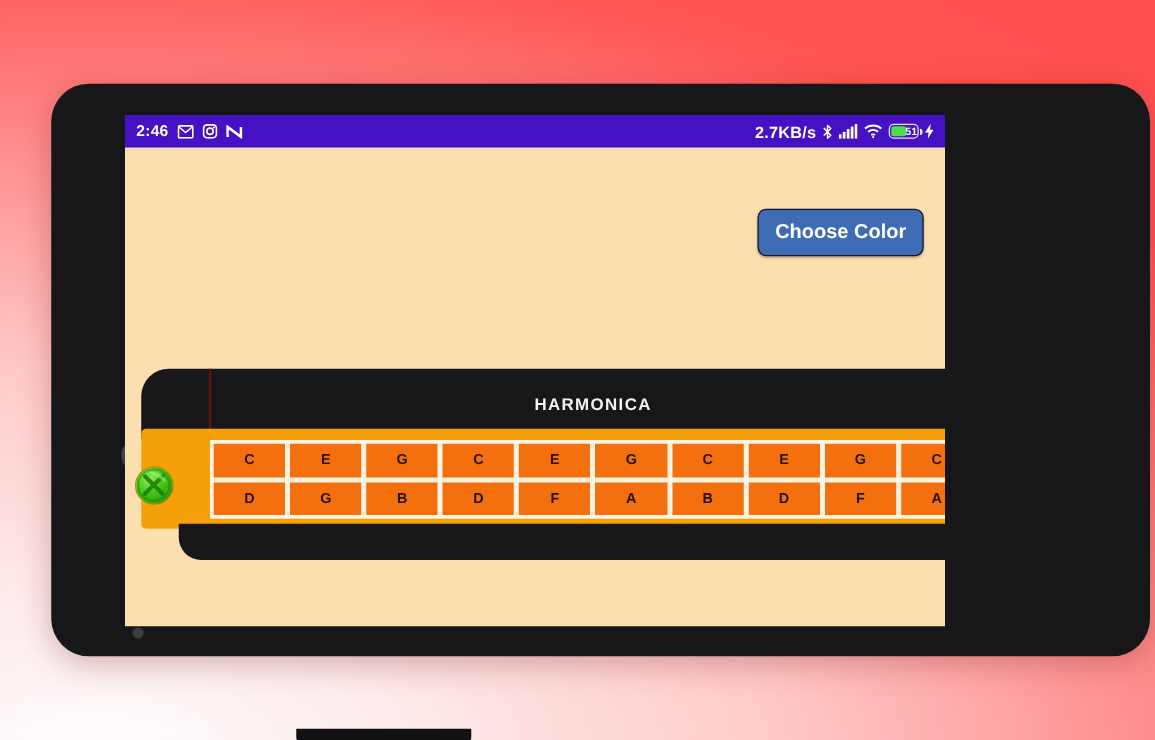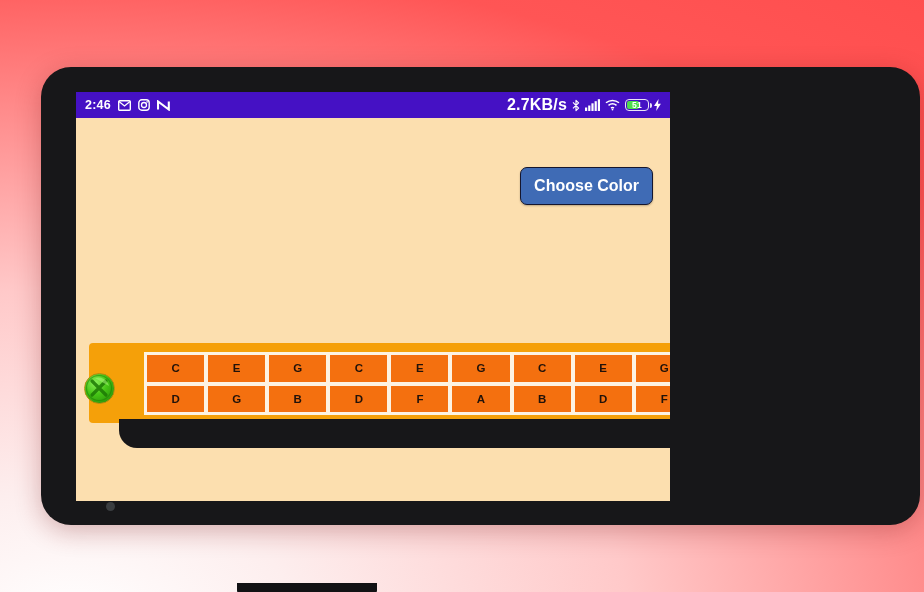--- a/index.html
+++ b/index.html
@@ -37,7 +37,7 @@
 
   
   #screen{
-    position:absolute; left:76px; top:92px; width:594px; height:409px;
+    position:absolute; left:100px; top:92px; width:656px; height:409px;
     background:#fcdfaf; overflow:hidden;
   }
 

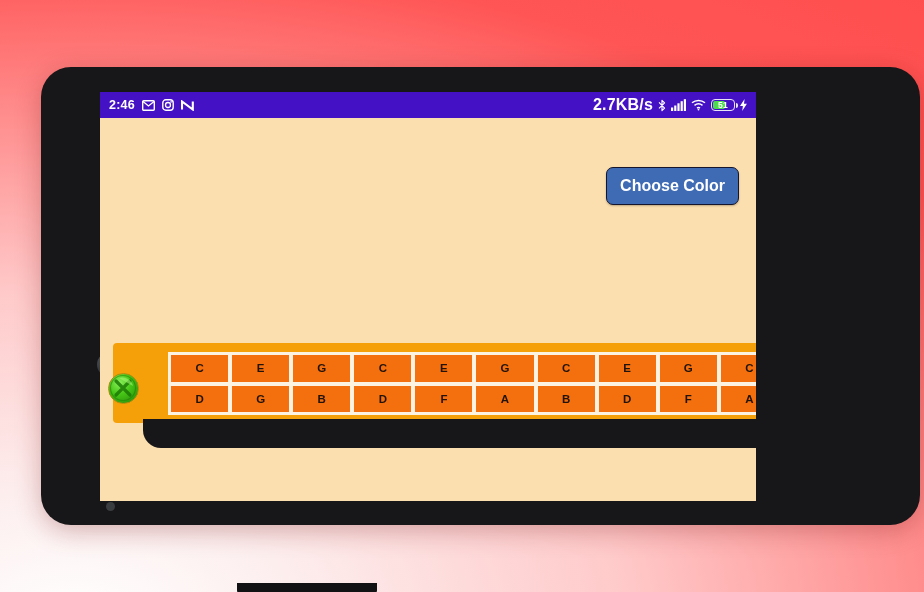--- a/index.html
+++ b/index.html
@@ -50,7 +50,7 @@
   #status-left{ display:flex; align-items:center; gap:7px; }
   #status-right{ margin-left:auto; display:flex; align-items:center; gap:5px; }
   .sb-ic{ display:inline-flex; align-items:center; }
-  .net-speed{ font-size:16px; font-weight:bold; }
+  .net-speed{ font-size:13px; font-weight:bold; }
   .bat{
     position:relative; width:24px; height:12px; border:1.6px solid #e9e4f5;
     border-radius:4px; display:flex; align-items:center; padding:1px;

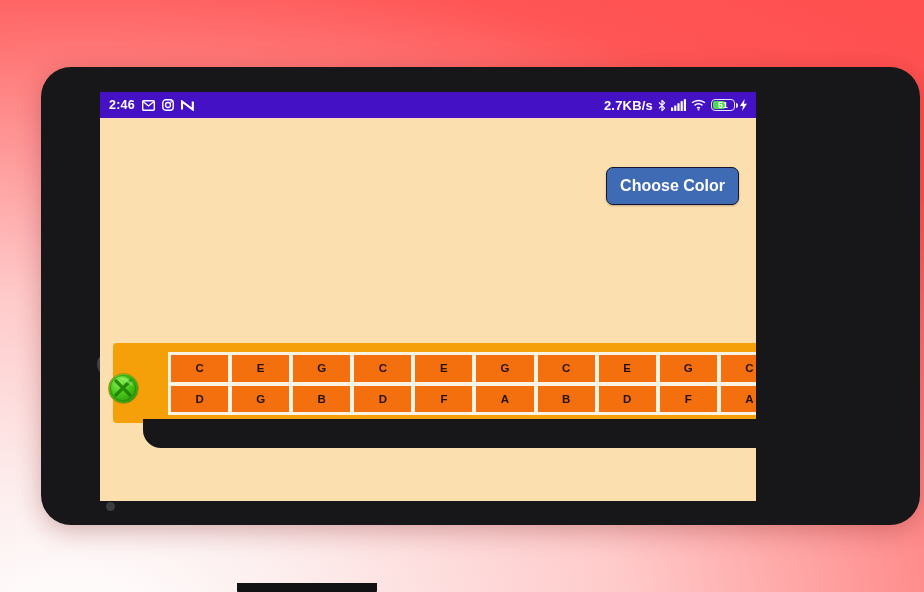--- a/index.html
+++ b/index.html
@@ -61,7 +61,7 @@
   }
   .bat-fill{ width:62%; height:100%; background:#4ddc4d; border-radius:2px; }
   .bat-num{
-    position:absolute; left:0; right:0; top:-1px; text-align:center;
+    position:absolute; left:0; right:0; top:-1px; text-align:right;
     font-size:8.5px; font-weight:bold; color:#fff; line-height:12px;
   }
 

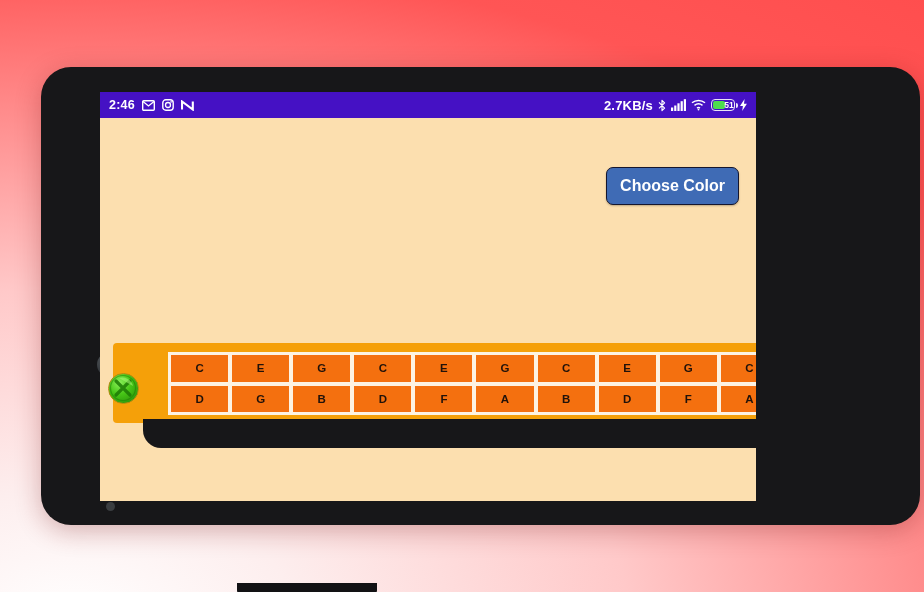--- a/index.html
+++ b/index.html
@@ -200,6 +200,11 @@
 
     <div id="harmonica">
 
+      <div id="harmonica-top-plate">
+        <div class="tp-div" id="tp-div-left"></div>
+        <div class="tp-div" id="tp-div-right"></div>
+        <div id="harmonica-title">HARMONICA</div>
+      </div>
 
       <div id="harmonica-body">
 

